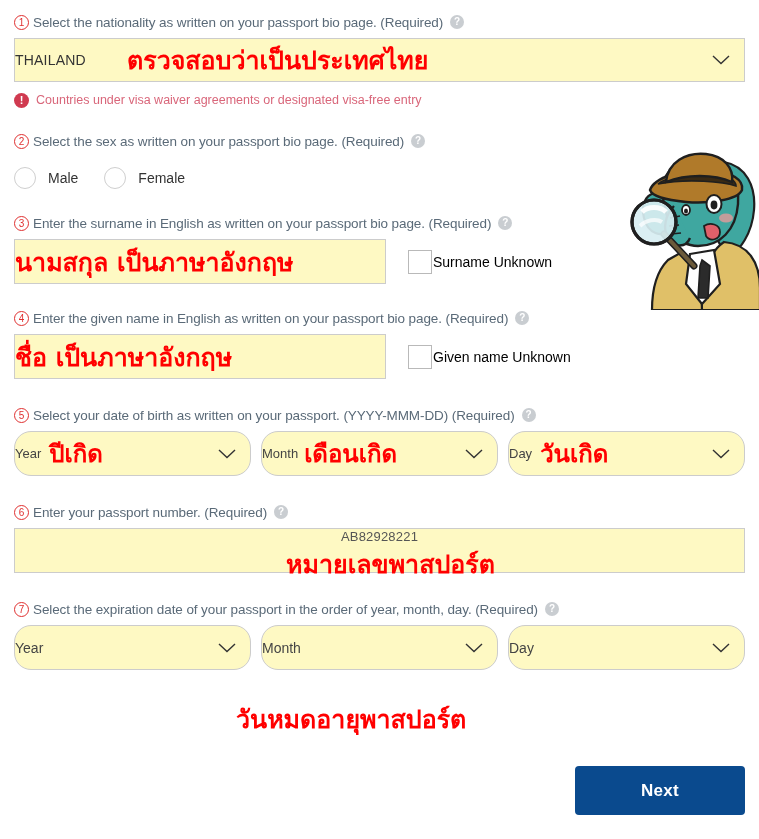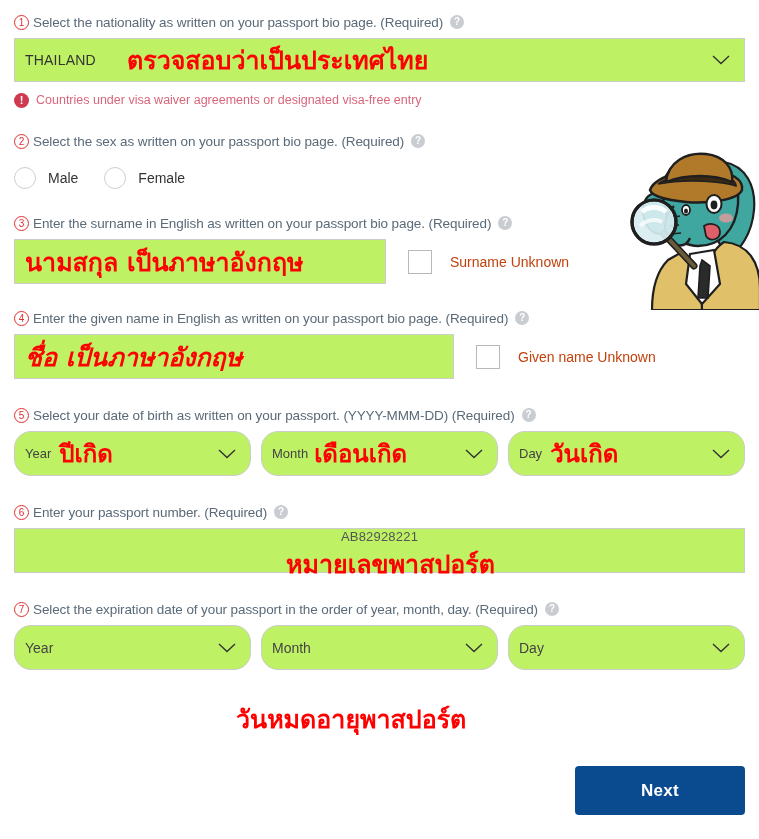--- a/index.html
+++ b/index.html
@@ -62,11 +62,11 @@
   
   .fld {
     border: 1px solid #cccccc;
-    background: #bef264;
+    background: #fef9c3;
     height: 44px;
     display: flex;
     align-items: center;
-    padding: 0 10px;
+    padding: 0 0;
     position: relative;
   }
   .fld-val {

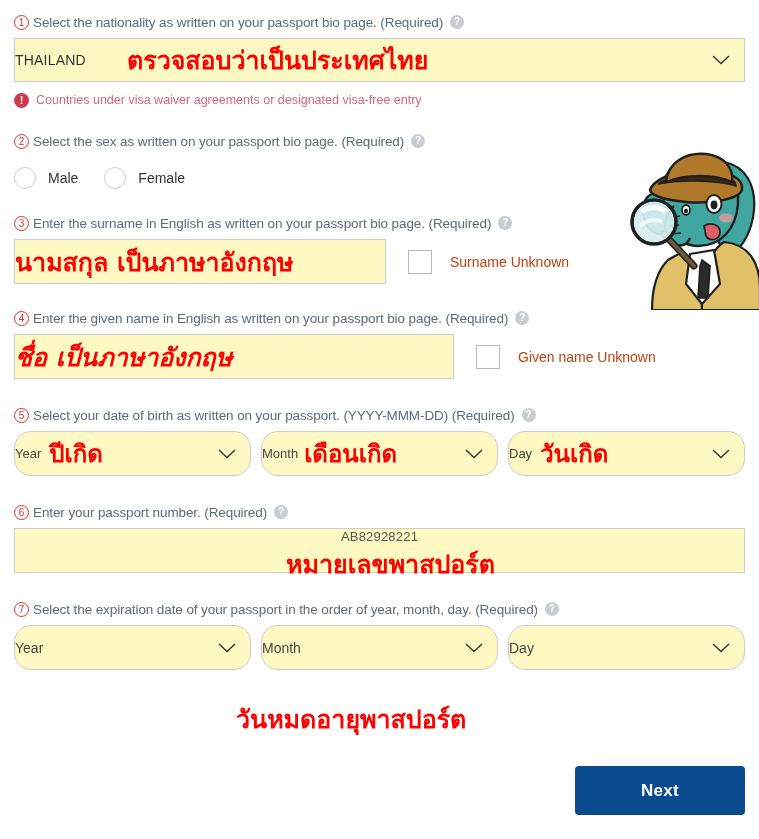--- a/index.html
+++ b/index.html
@@ -148,8 +148,8 @@
   }
   .cb-lbl {
     font-size: 14px;
-    color: #c2410c;
-    margin-left: 18px;
+    color: #000000;
+    margin-left: 1px;
     white-space: nowrap;
   }
 

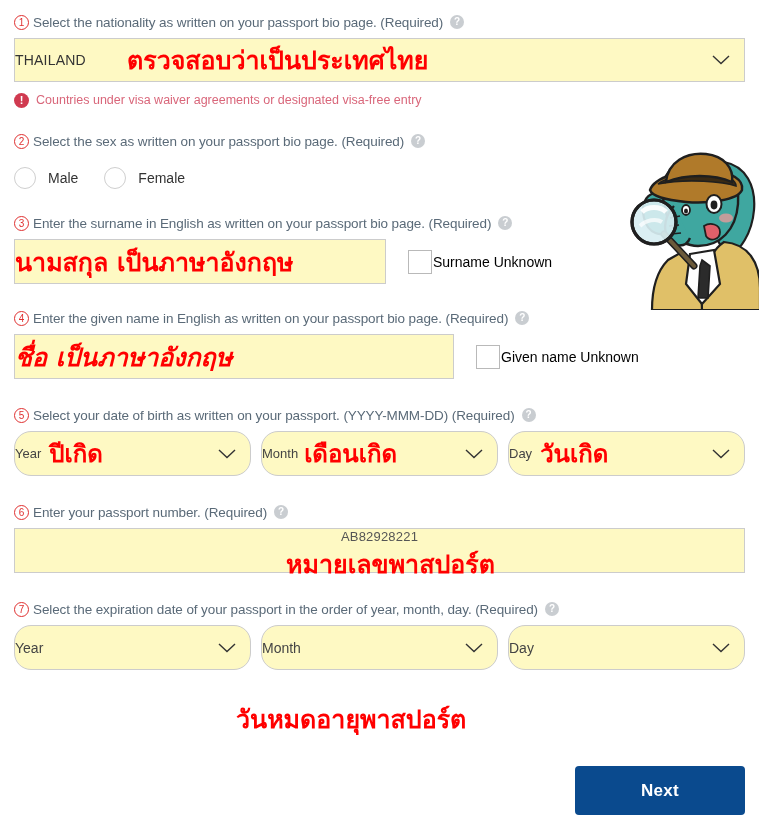--- a/index.html
+++ b/index.html
@@ -261,7 +261,7 @@
   </div>
 
   <div class="row-inline" style="margin-top:2px;">
-    <div class="fld" style="width:440px; height:45px;font-style:italic;">
+    <div class="fld" style="width:372px; height:45px;">
       <span class="th" style="font-size:25px;">ชื่อ เป็นภาษาอังกฤษ</span>
     </div>
     <span class="cb" style="margin-left:22px;"></span>

